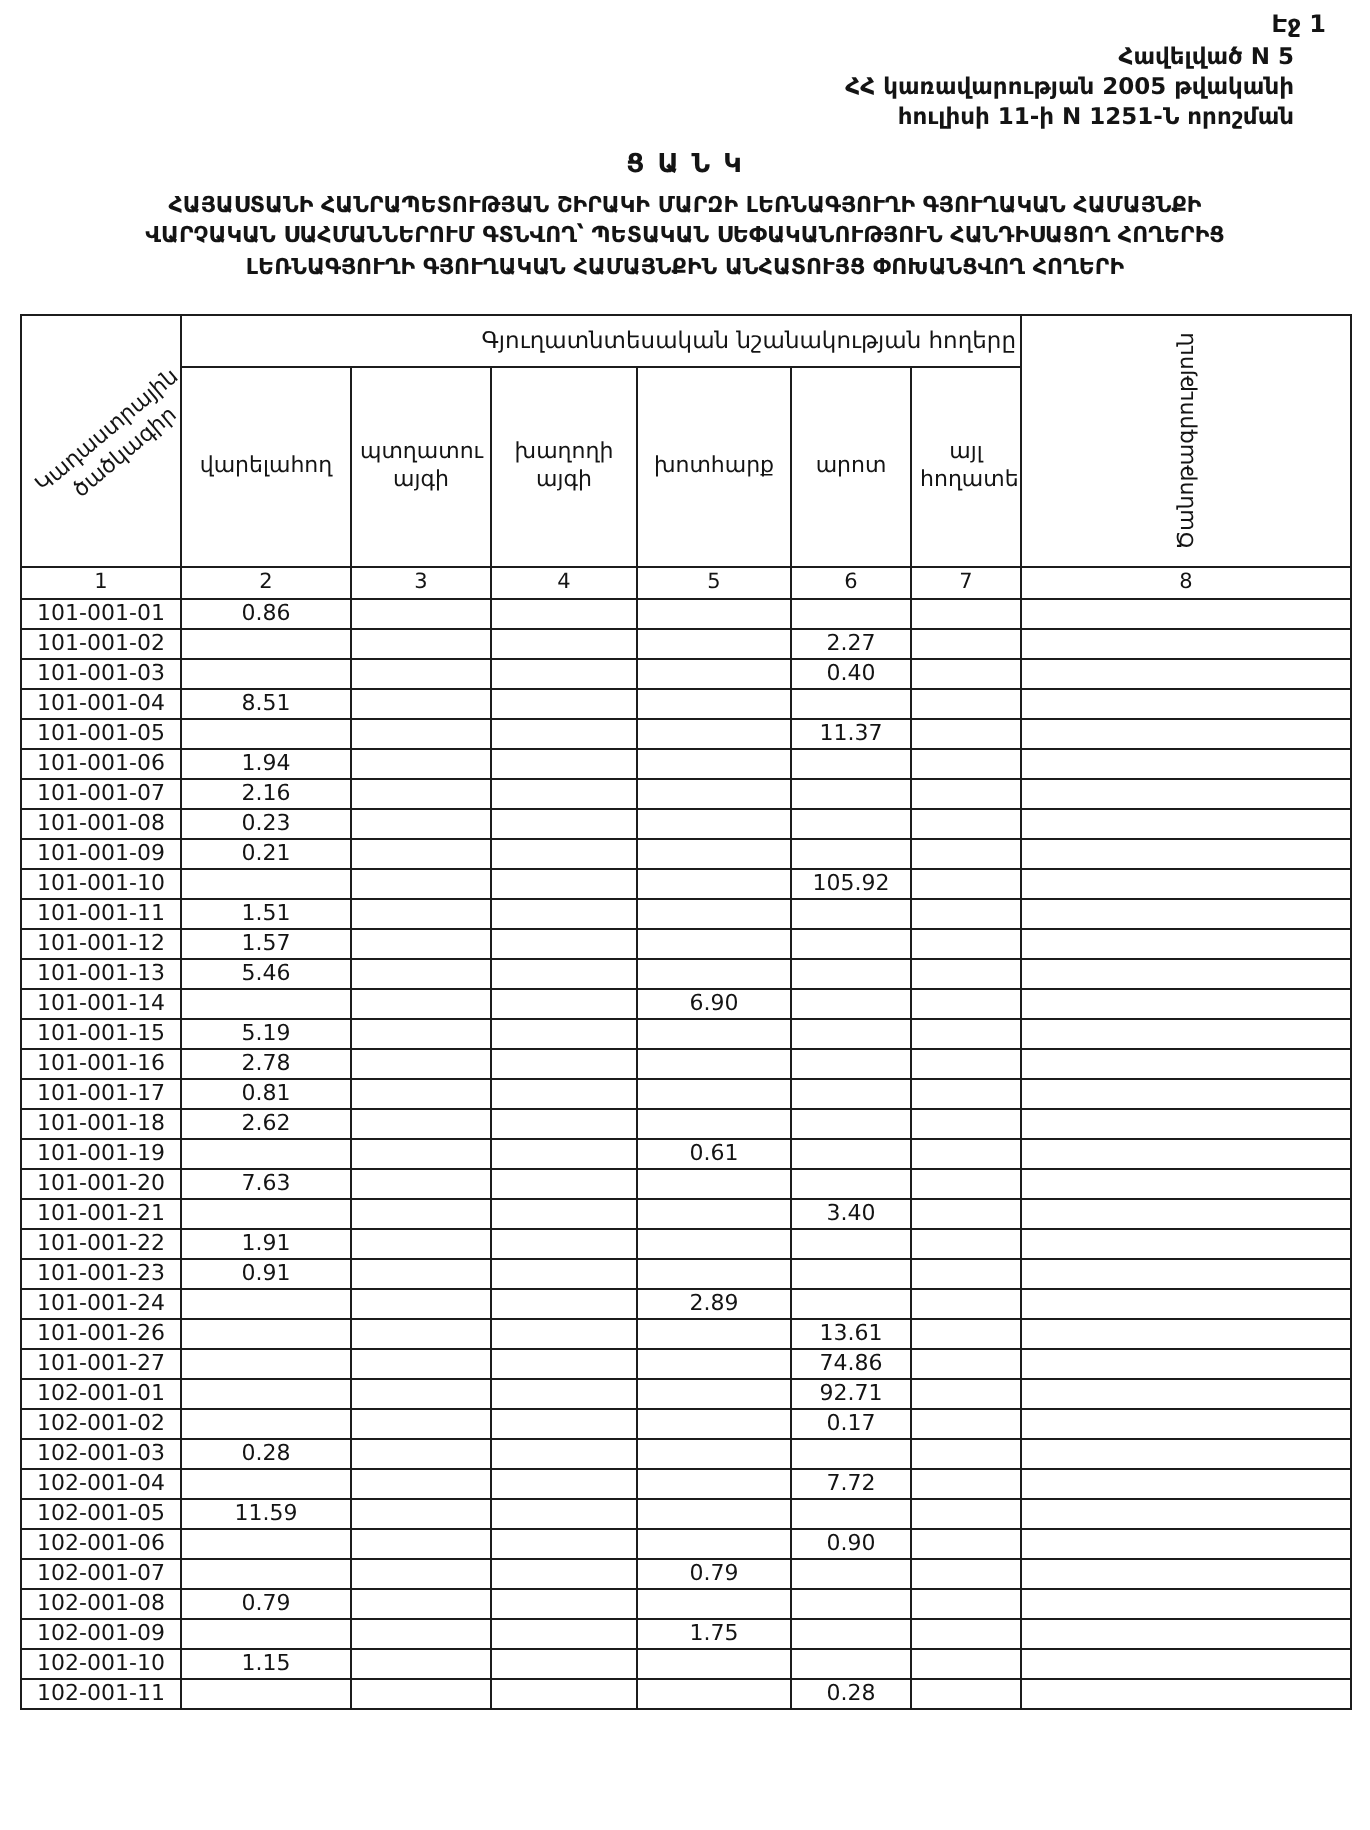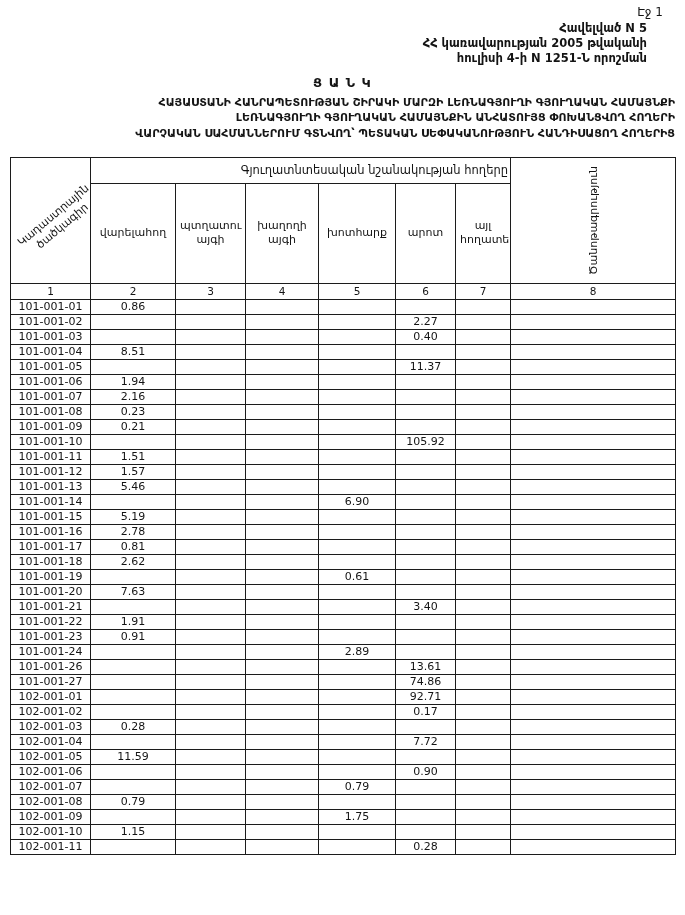--- a/index.html
+++ b/index.html
@@ -18,7 +18,7 @@
   }
   .page-num {
     text-align: right;
-    font-weight: normal;
+    font-weight: bold;
     font-size: 12px;
     padding-right: 12px;
   }

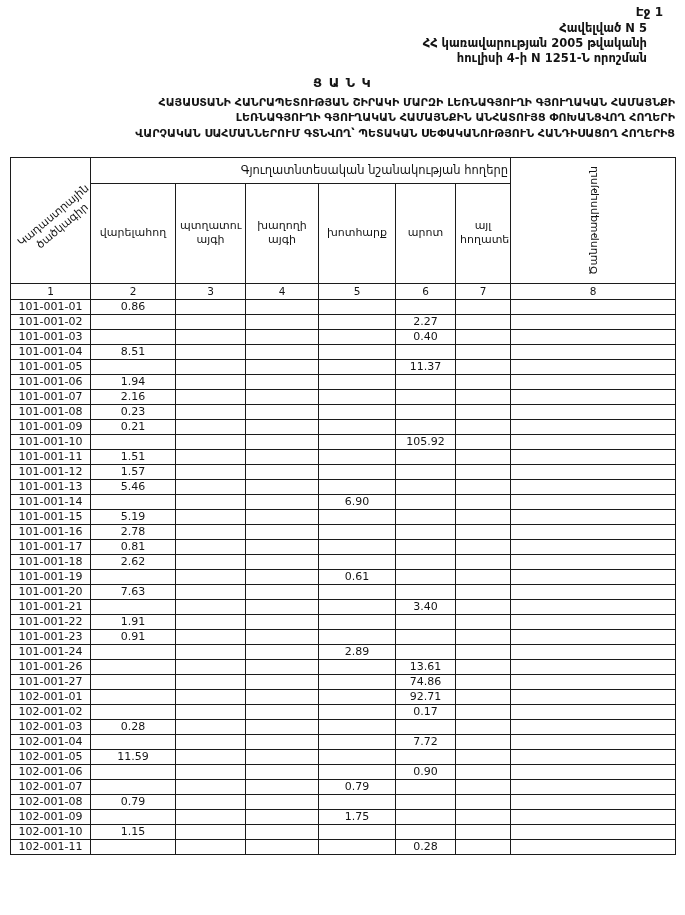--- a/index.html
+++ b/index.html
@@ -113,7 +113,7 @@
   <div class="appendix">
     <div>Հավելված N 5</div>
     <div>ՀՀ կառավարության 2005 թվականի</div>
-    <div>հուլիսի 4-ի N 1251-Ն որոշման</div>
+    <div>հուլիսի 11-ի N 1251-Ն որոշման</div>
   </div>
 
   <div class="list-heading">Ց Ա Ն Կ</div>

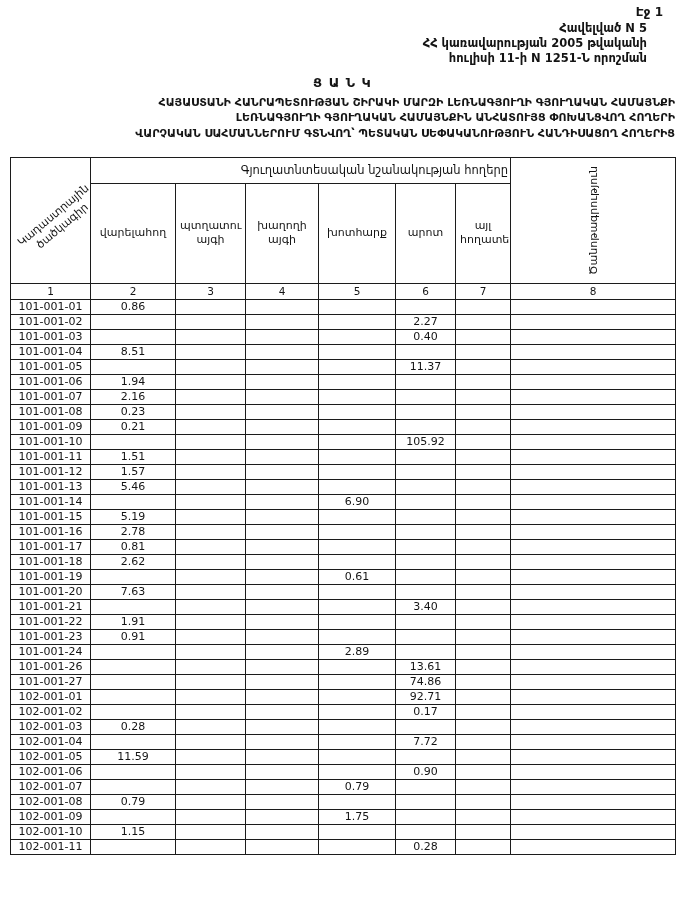--- a/index.html
+++ b/index.html
@@ -38,7 +38,7 @@
     margin-top: 9px;
   }
   .doc-title {
-    text-align: right;
+    text-align: center;
     font-weight: bold;
     font-size: 11px;
     line-height: 1.4;

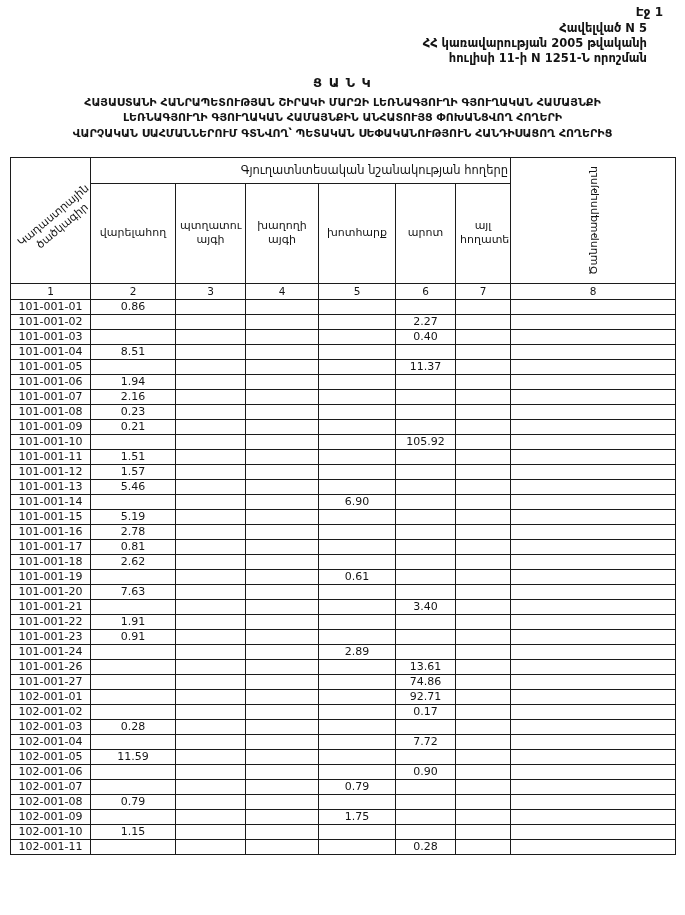--- a/index.html
+++ b/index.html
@@ -120,8 +120,8 @@
 
   <div class="doc-title">
     <div>ՀԱՅԱՍՏԱՆԻ ՀԱՆՐԱՊԵՏՈՒԹՅԱՆ ՇԻՐԱԿԻ ՄԱՐԶԻ ԼԵՌՆԱԳՅՈՒՂԻ ԳՅՈՒՂԱԿԱՆ ՀԱՄԱՅՆՔԻ</div>
+    <div>ՎԱՐՉԱԿԱՆ ՍԱՀՄԱՆՆԵՐՈՒՄ ԳՏՆՎՈՂ՝ ՊԵՏԱԿԱՆ ՍԵՓԱԿԱՆՈՒԹՅՈՒՆ ՀԱՆԴԻՍԱՑՈՂ ՀՈՂԵՐԻՑ</div>
     <div>ԼԵՌՆԱԳՅՈՒՂԻ ԳՅՈՒՂԱԿԱՆ ՀԱՄԱՅՆՔԻՆ ԱՆՀԱՏՈՒՅՑ ՓՈԽԱՆՑՎՈՂ ՀՈՂԵՐԻ</div>
-    <div>ՎԱՐՉԱԿԱՆ ՍԱՀՄԱՆՆԵՐՈՒՄ ԳՏՆՎՈՂ՝ ՊԵՏԱԿԱՆ ՍԵՓԱԿԱՆՈՒԹՅՈՒՆ ՀԱՆԴԻՍԱՑՈՂ ՀՈՂԵՐԻՑ</div>
   </div>
 
   <table class="land">

